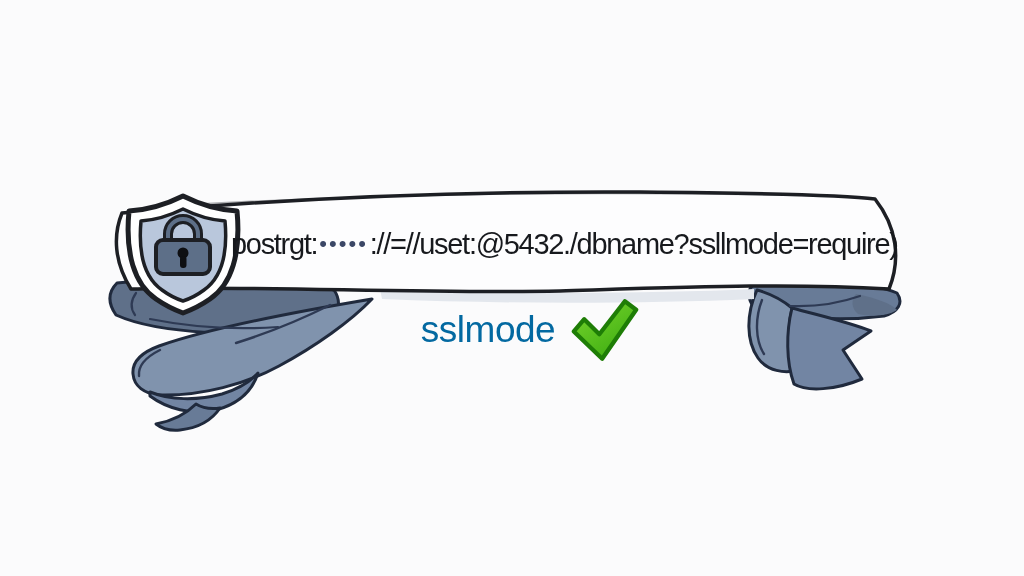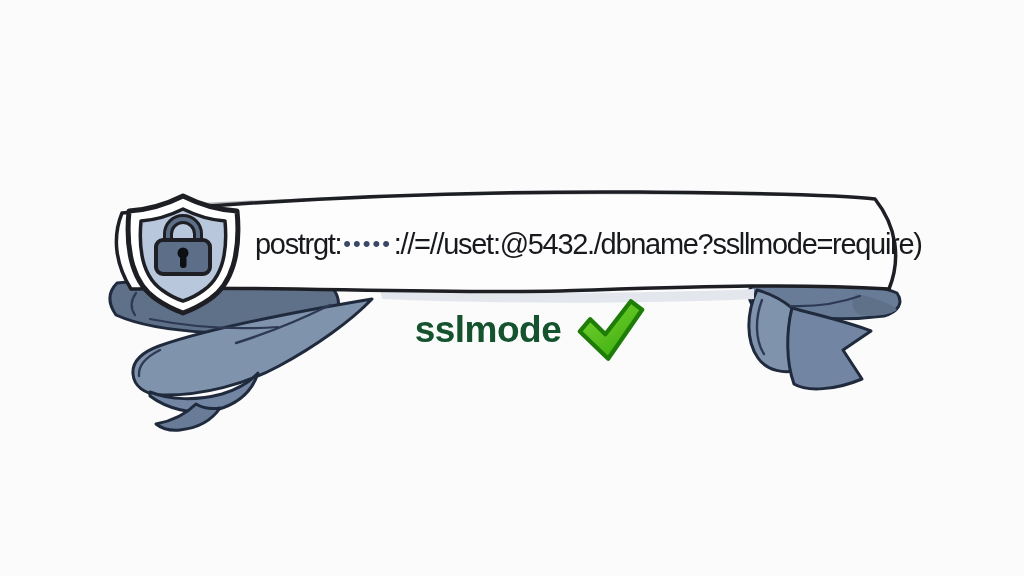--- a/index.html
+++ b/index.html
@@ -10,7 +10,7 @@
   }
   .art{position:absolute;left:0;top:0;width:1024px;height:576px;}
   .conn-string{
-    position:absolute;left:255px;top:224px;width:650px;height:40px;
+    position:absolute;left:231px;top:224px;width:650px;height:40px;
     text-align:center;white-space:nowrap;
     font-size:29px;letter-spacing:-1.3px;color:#17191d;
     line-height:40px;

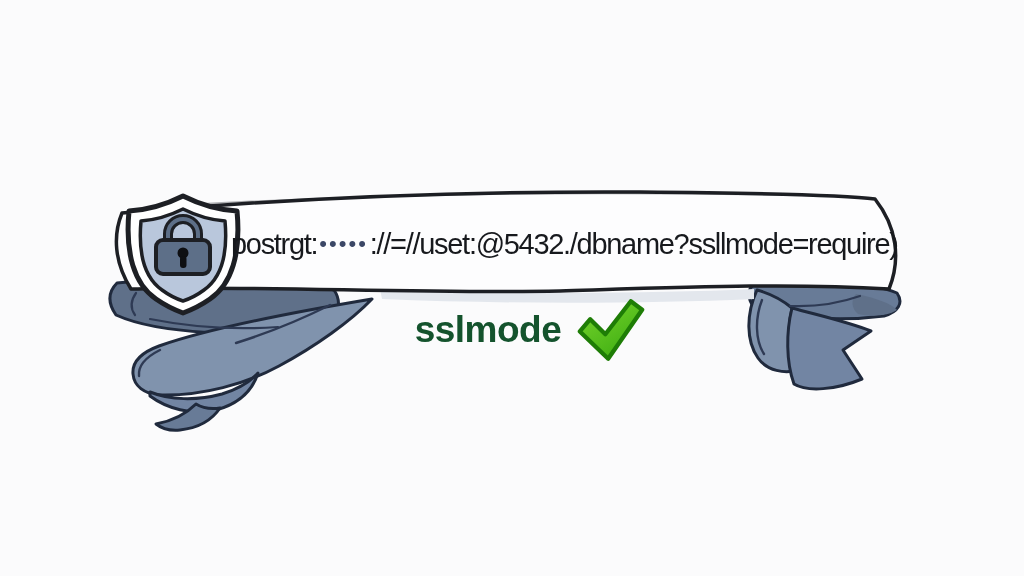--- a/index.html
+++ b/index.html
@@ -24,7 +24,7 @@
     display:flex;align-items:center;justify-content:center;gap:16px;
   }
   .caption-label{
-    font-size:37px;letter-spacing:-0.5px;color:#14532d;font-weight:bold;
+    font-size:37px;letter-spacing:-0.5px;color:#0369a1;
   }
   .check-icon svg{display:block;width:68px;height:63px;}
 </style>

